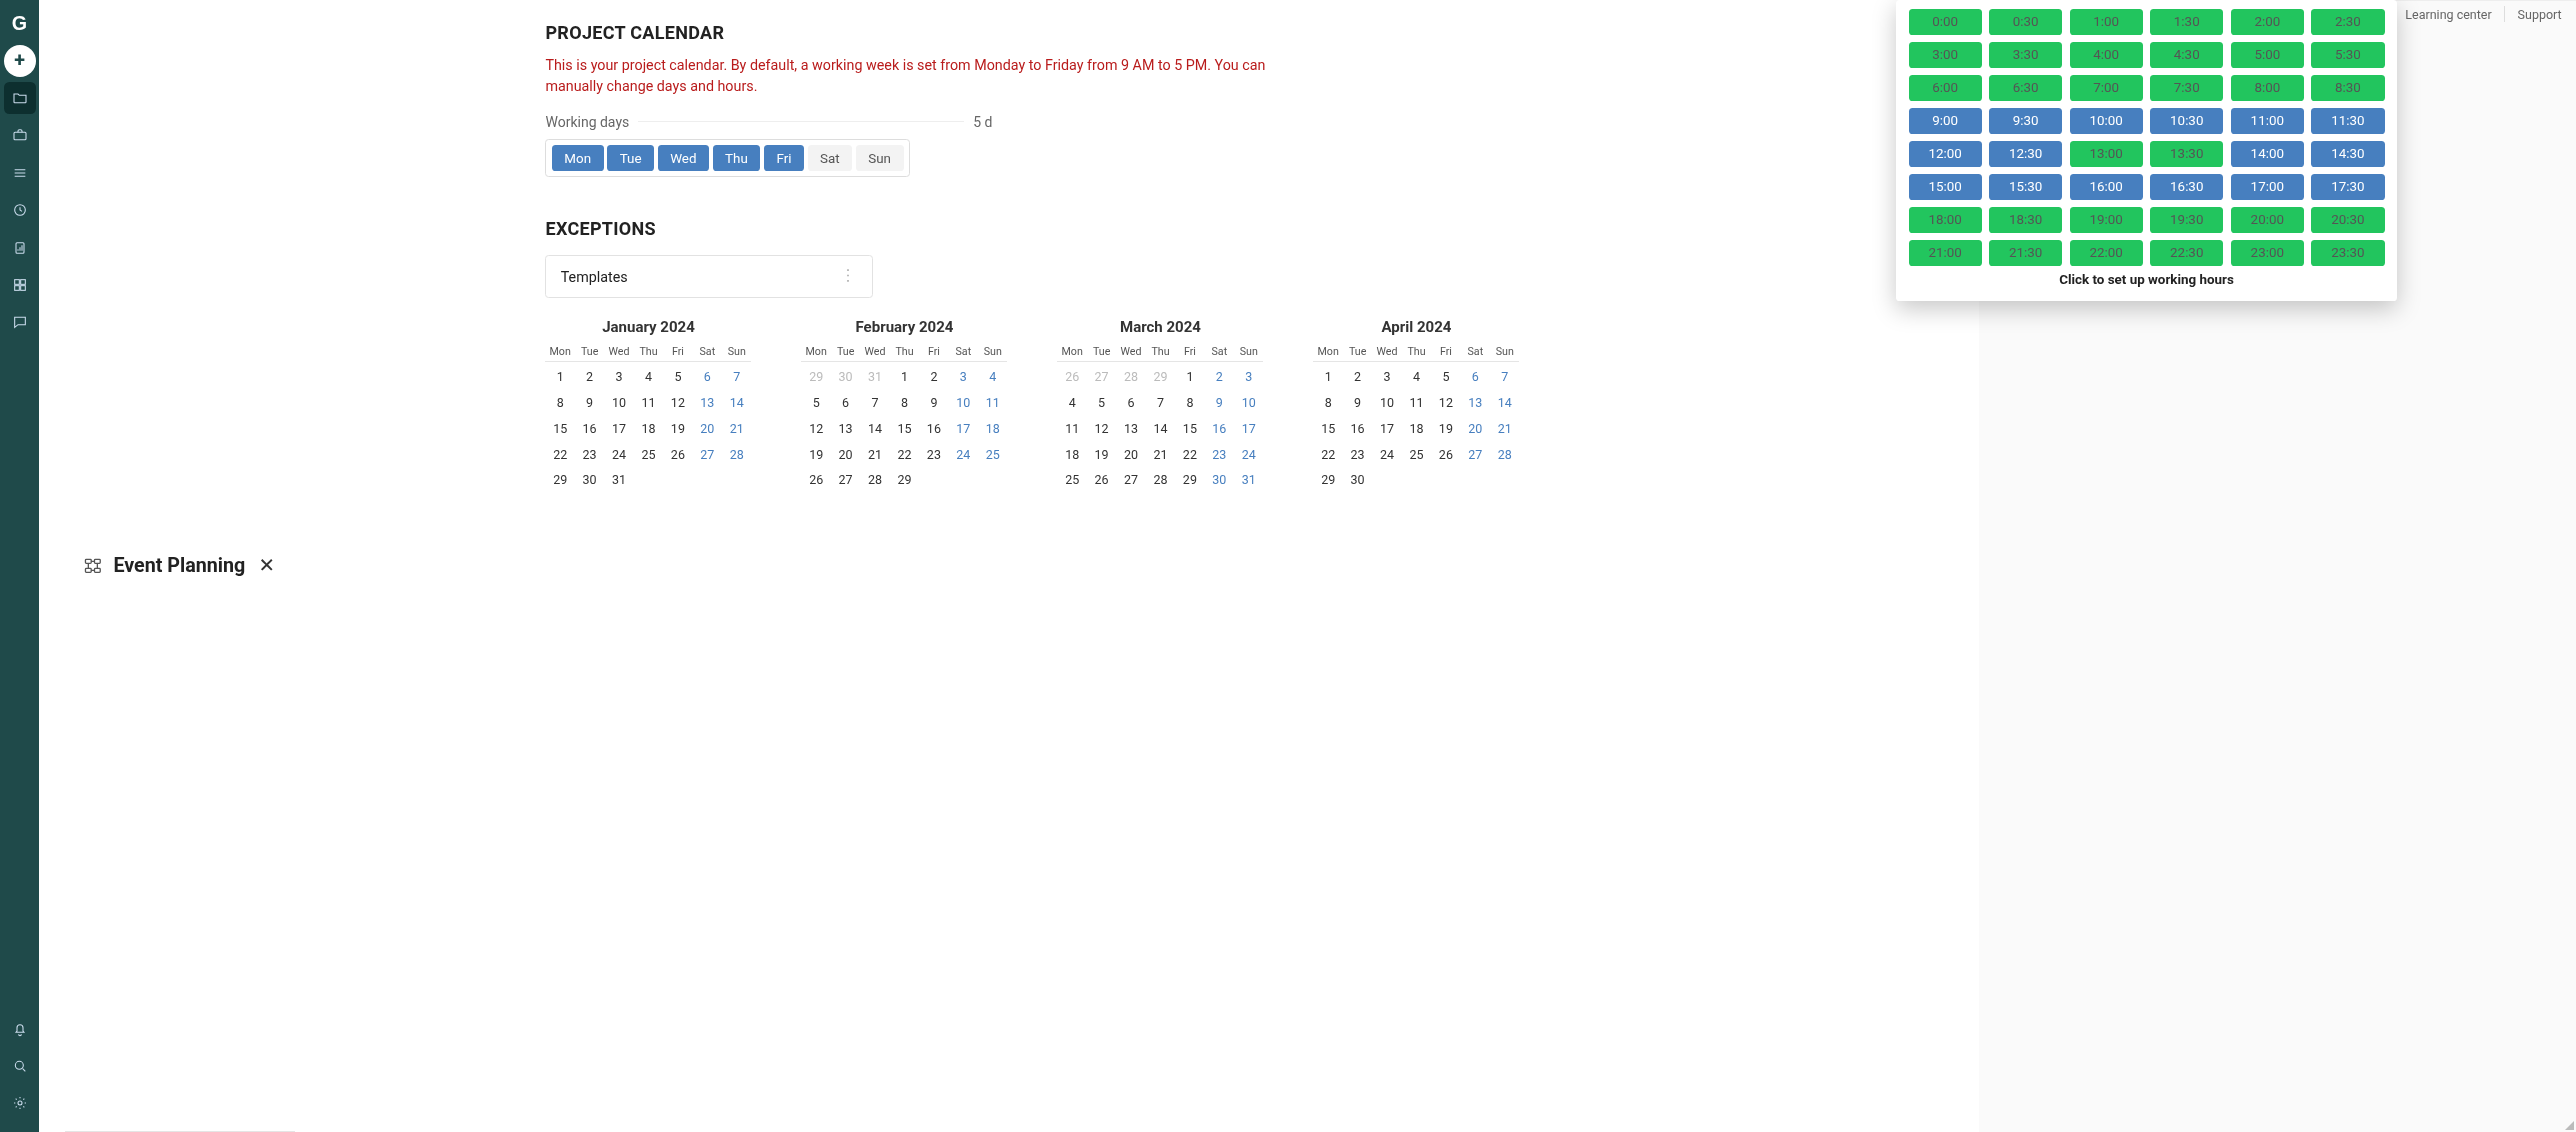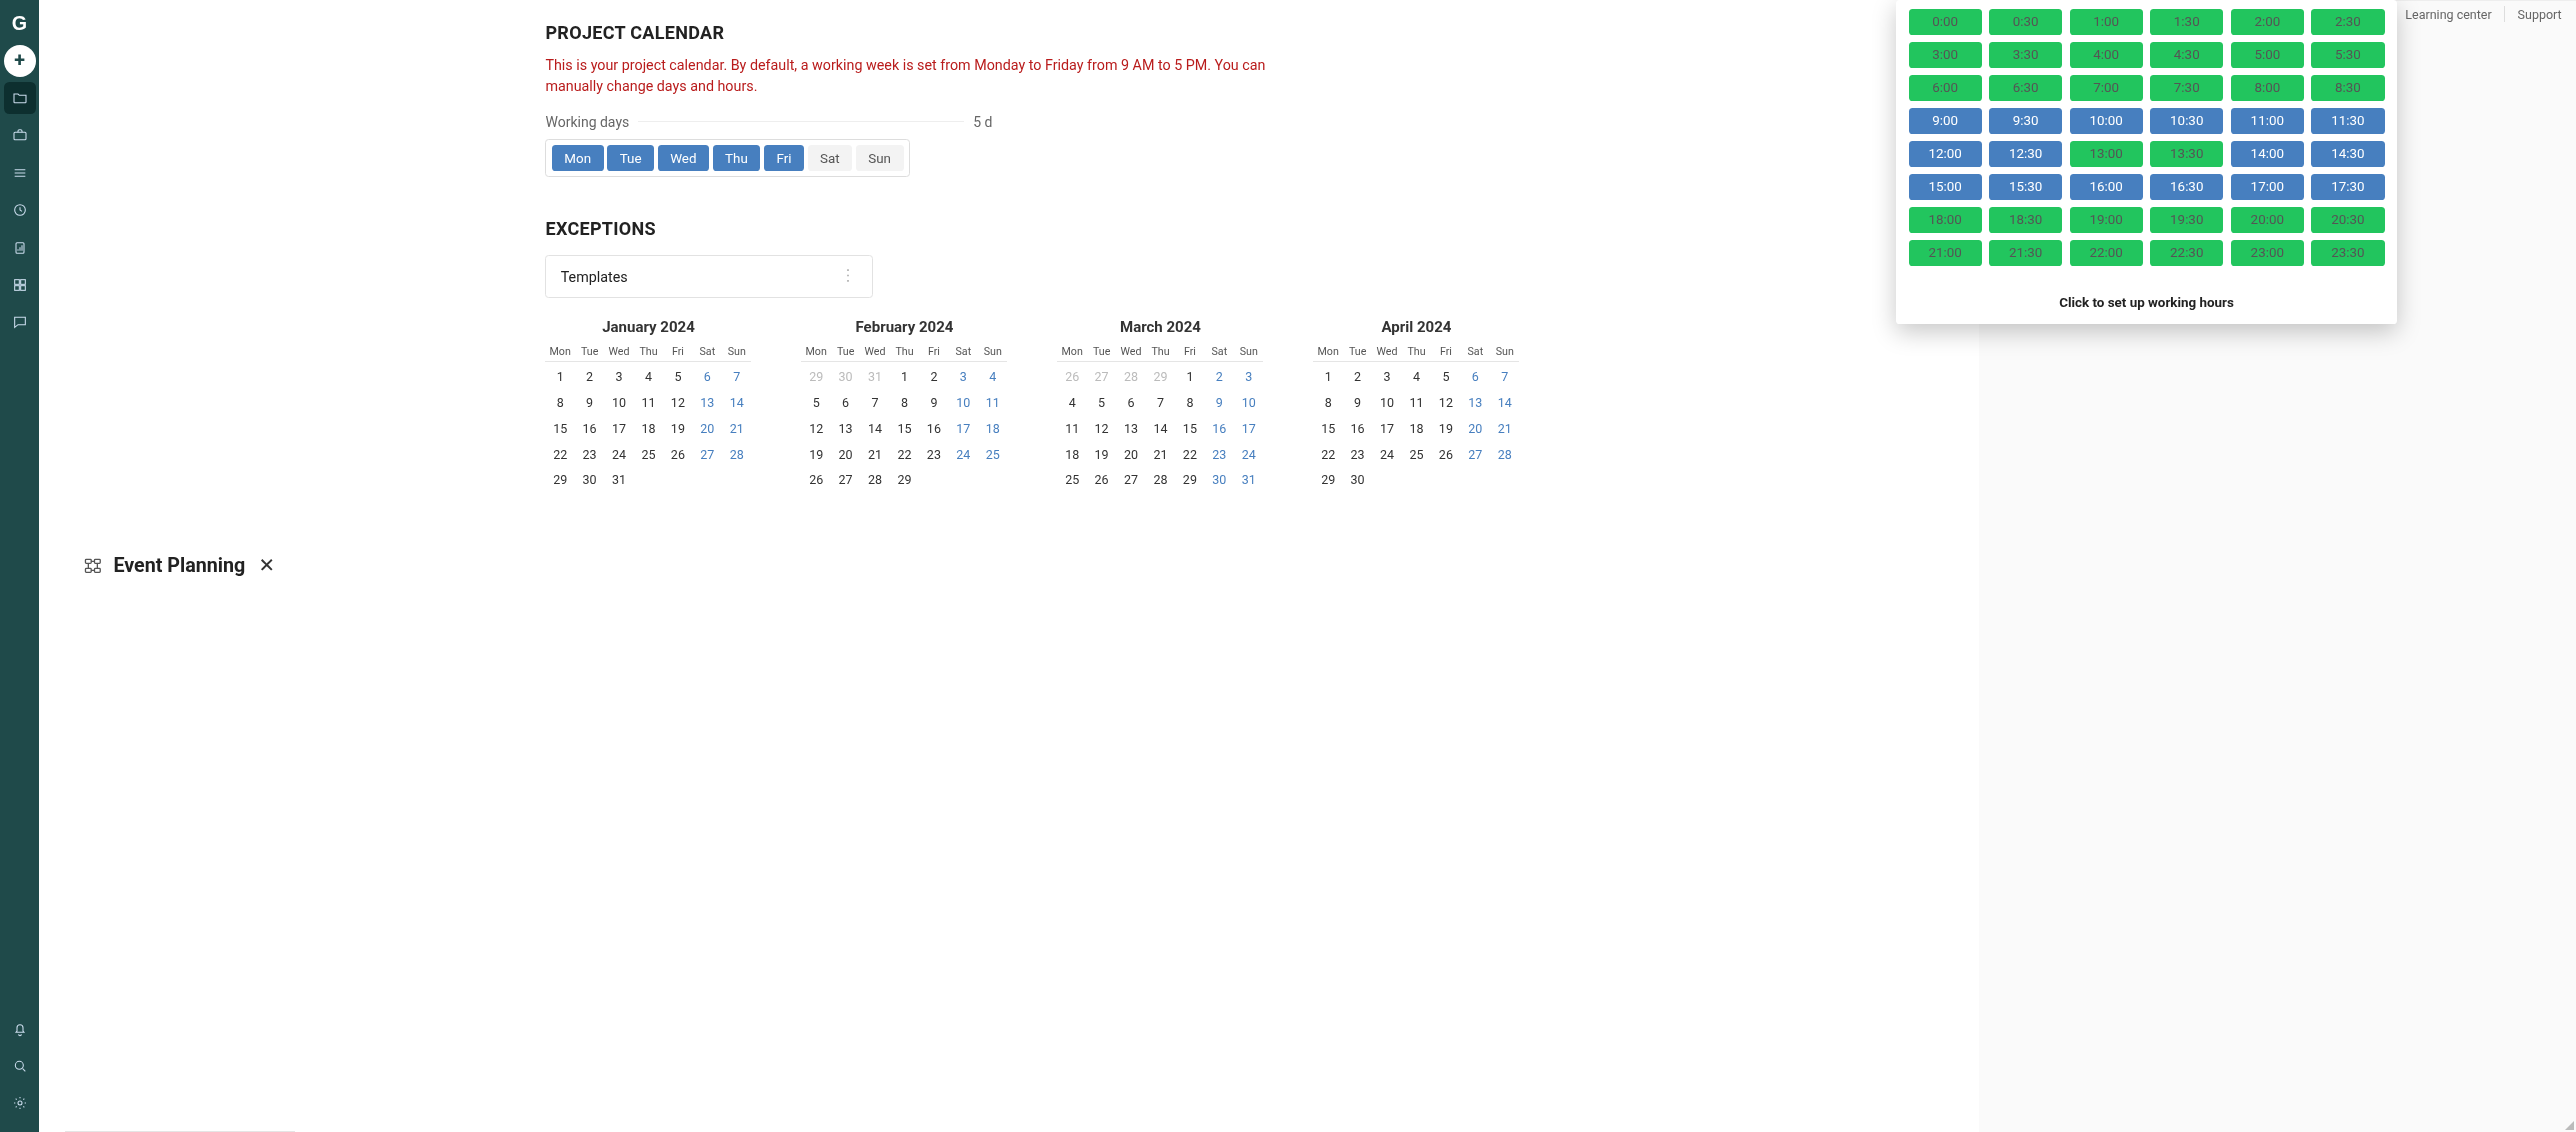--- a/index.html
+++ b/index.html
@@ -72,7 +72,7 @@
 .time-grid { display:grid; grid-template-columns:repeat(6,1fr); gap:7.2px; }
 .time-chip { background:#22c55e; color:#555; border-radius:3.6px; text-align:center; padding:5.4px 0; font-size:13.4px; cursor:pointer; }
 .time-chip.on { background:#477fbf; color:#fff; }
-.pop-caption { text-align:center; font-weight:700; margin-top:29px; font-size:13.4px; }
+.pop-caption { text-align:center; font-weight:700; margin-top:6px; font-size:13.4px; }
 
 .svg-ico { width:16px; height:16px; stroke:#cde; fill:none; stroke-width:1.6; }
 

